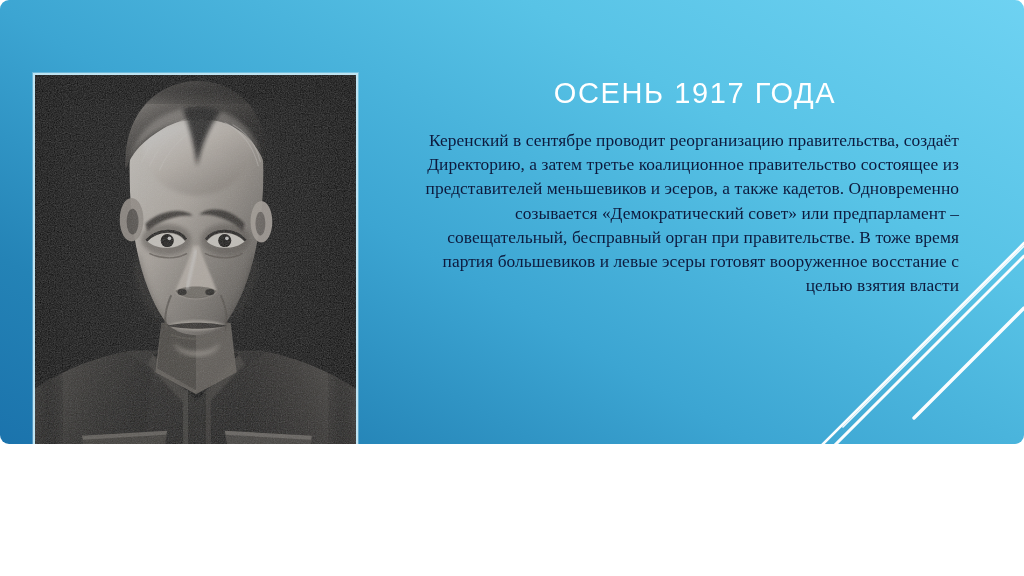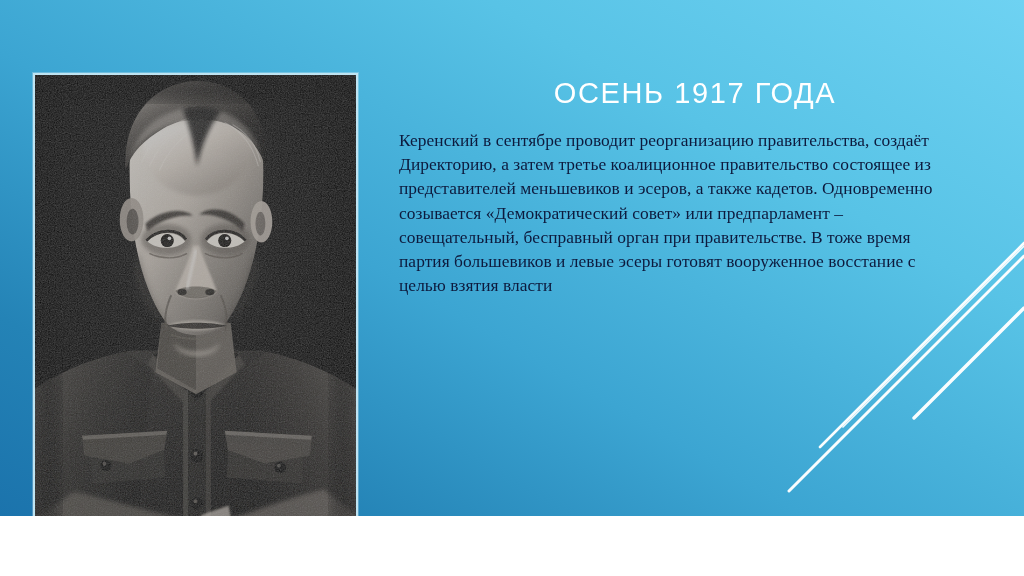--- a/index.html
+++ b/index.html
@@ -10,10 +10,11 @@
   #slide {
     position: relative;
     width: 1024px;
-    height: 516px;
+    height: 444px;
     overflow: hidden;
     background: linear-gradient(210deg, #6ed2f2 0%, #58c3e6 28%, #3ca5d2 58%, #2483b6 82%, #1b73ac 100%);
     font-family: "Liberation Sans", sans-serif;
+    border-radius: 9px;
   }
 
   

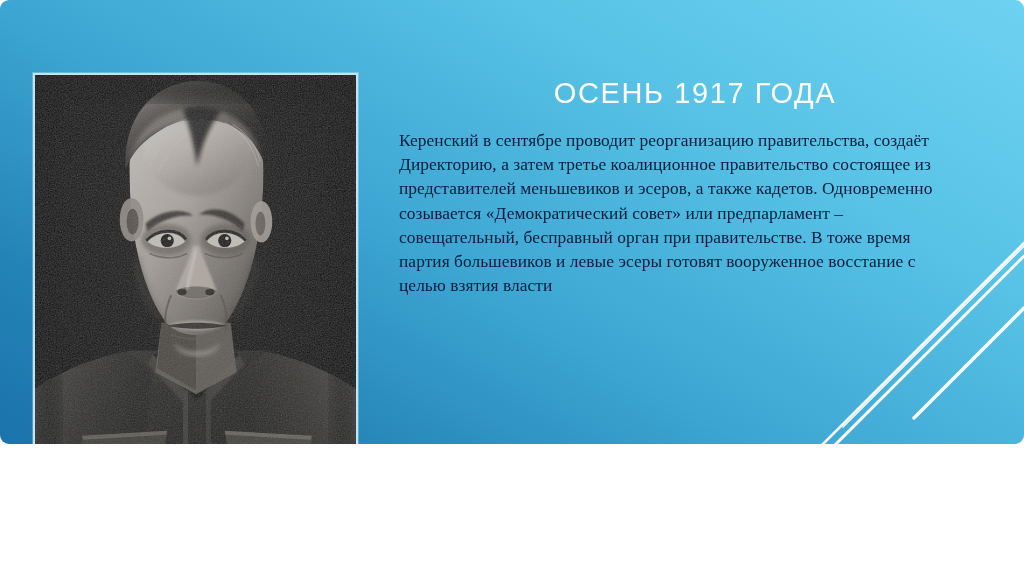--- a/index.html
+++ b/index.html
@@ -69,7 +69,7 @@
     font-family: "Liberation Serif", serif;
     font-size: 17.4px;
     line-height: 24.2px;
-    text-align: left;
+    text-align: right;
     letter-spacing: 0.05px;
   }
 </style>

